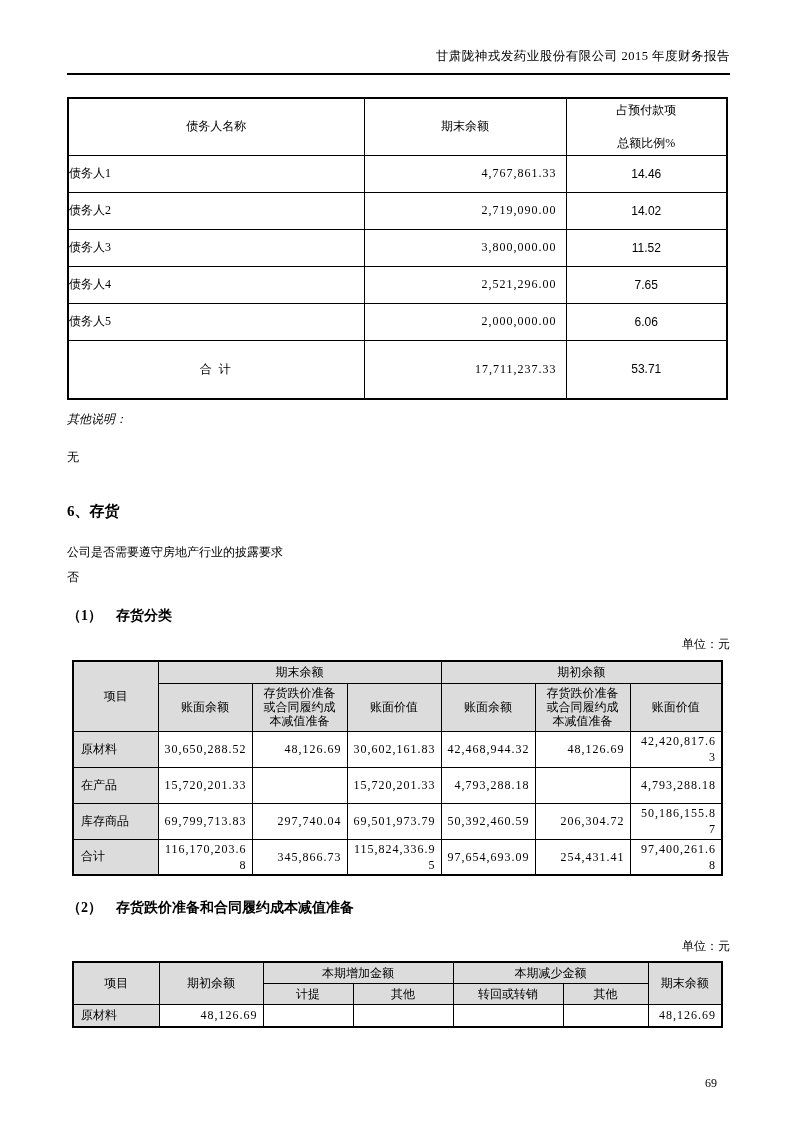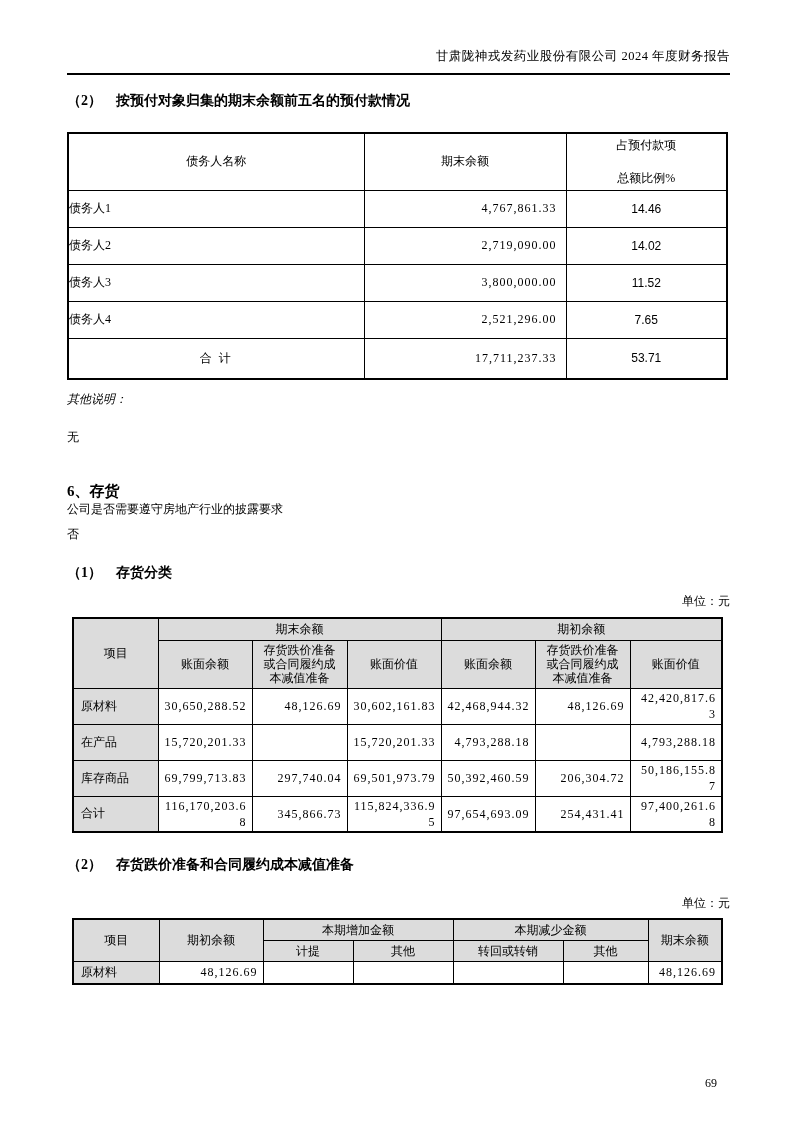--- a/index.html
+++ b/index.html
@@ -118,7 +118,7 @@
 <div class="page">
 
   <div class="report-header">
-    <span>甘肃陇神戎发药业股份有限公司 2024 年度财务报告</span>
+    <span>甘肃陇神戎发药业股份有限公司 2015 年度财务报告</span>
   </div>
 
   <div class="sec-heading">（2）　按预付对象归集的期末余额前五名的预付款情况</div>

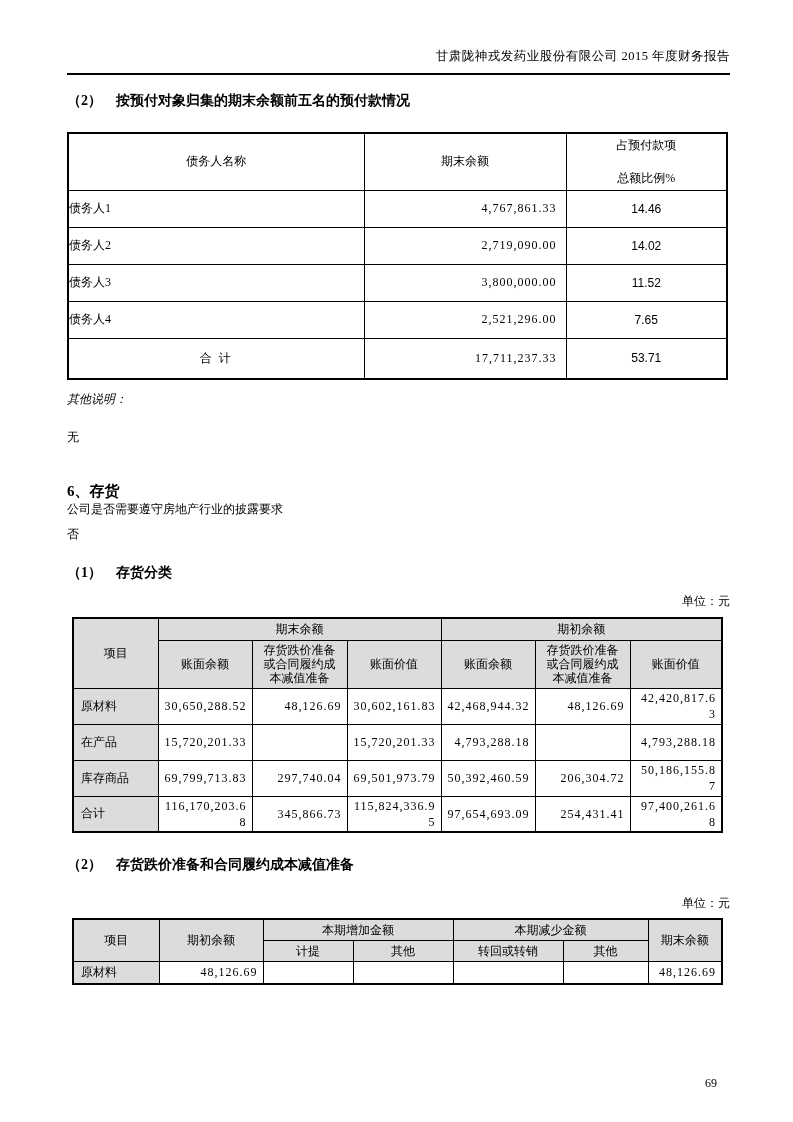--- a/index.html
+++ b/index.html
@@ -121,7 +121,6 @@
     <span>甘肃陇神戎发药业股份有限公司 2015 年度财务报告</span>
   </div>
 
-  <div class="sec-heading">（2）　按预付对象归集的期末余额前五名的预付款情况</div>
 
   <table class="t1">
     <colgroup>

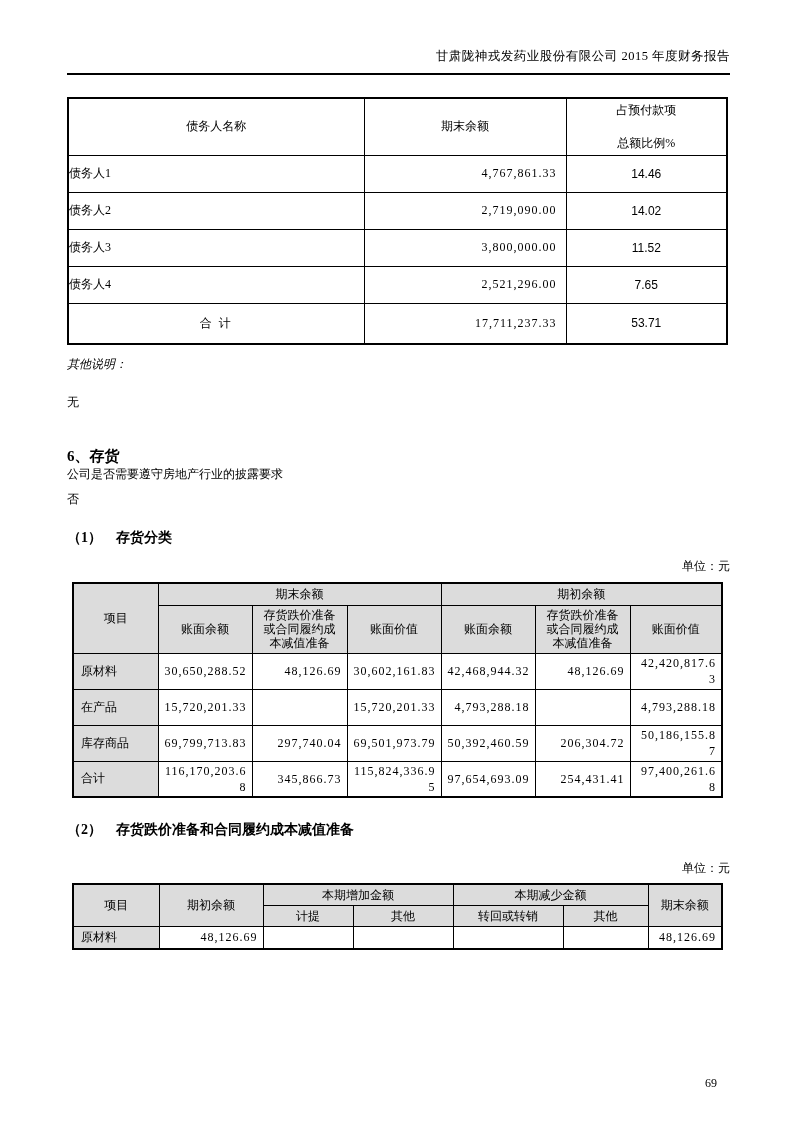--- a/index.html
+++ b/index.html
@@ -158,6 +158,11 @@
         <td class="name-cell">债务人4</td>
         <td class="amt-cell">2,521,296.00</td>
         <td class="pct-cell">7.65</td>
+      </tr>
+      <tr>
+        <td class="name-cell">债务人5</td>
+        <td class="amt-cell">2,000,000.00</td>
+        <td class="pct-cell">6.06</td>
       </tr>
       <tr class="total-row">
         <td class="name-cell center">合 计</td>

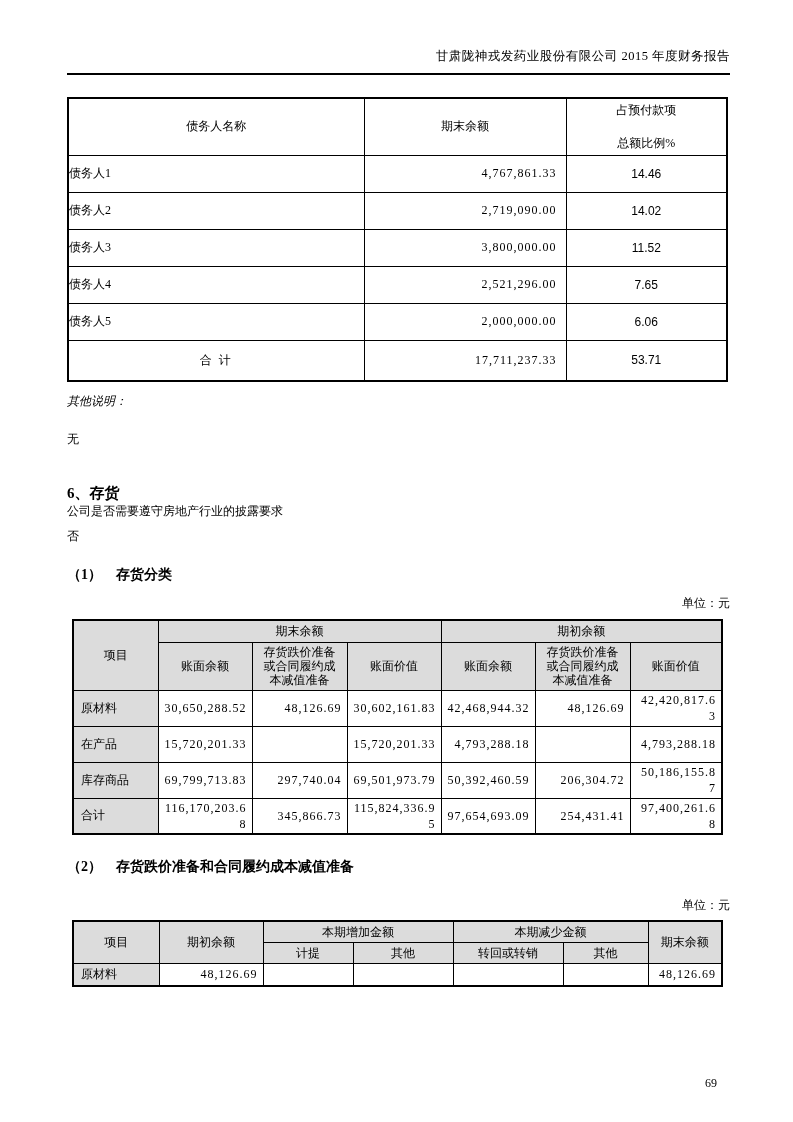--- a/index.html
+++ b/index.html
@@ -78,7 +78,7 @@
   .t1 .pct-stack { line-height: 16px; }
   .t1 .pct-gap { margin-top: 17px; font-family: Liberation Serif, serif; }
   .t1 tbody tr { height: 37px; }
-  .t1 tbody tr.total-row { height: 41px; }
+  .t1 tbody tr.total-row { height: 59px; }
   .t1 .name-cell { text-align: left; padding-left: 0; }
   .t1 .name-cell.center { text-align: center; padding-left: 0; letter-spacing: 2px; }
   .t1 .amt-cell { text-align: right; padding-right: 9px; letter-spacing: 1px; }

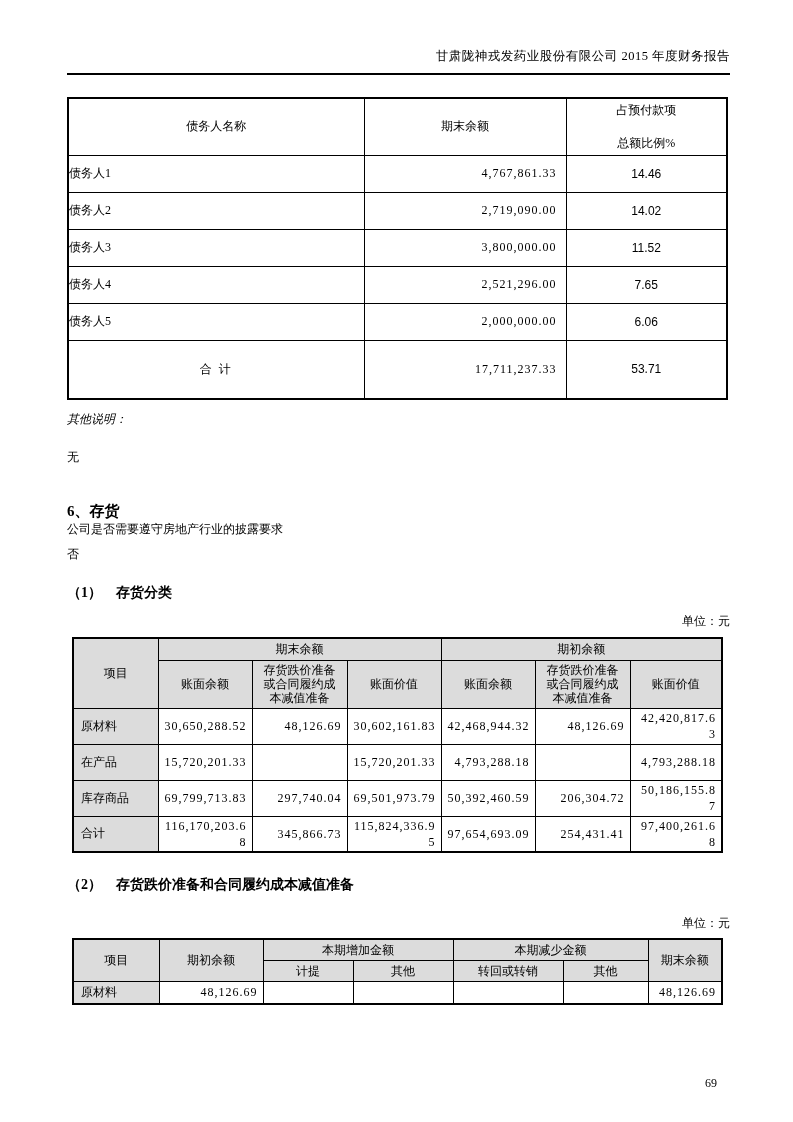--- a/index.html
+++ b/index.html
@@ -39,7 +39,7 @@
   .mt-note   { margin-top: 11px; font-style: italic; }
   .mt-none   { margin-top: 21px; }
   .mt-inv    { margin-top: 36px; }
-  .mt-quest  { }
+  .mt-quest  { margin-top: 23px; }
   .mt-answer { margin-top: 8px; }
   .mt-h1     { margin-top: 21px; }
   .mt-h2     { margin-top: 23px; }

